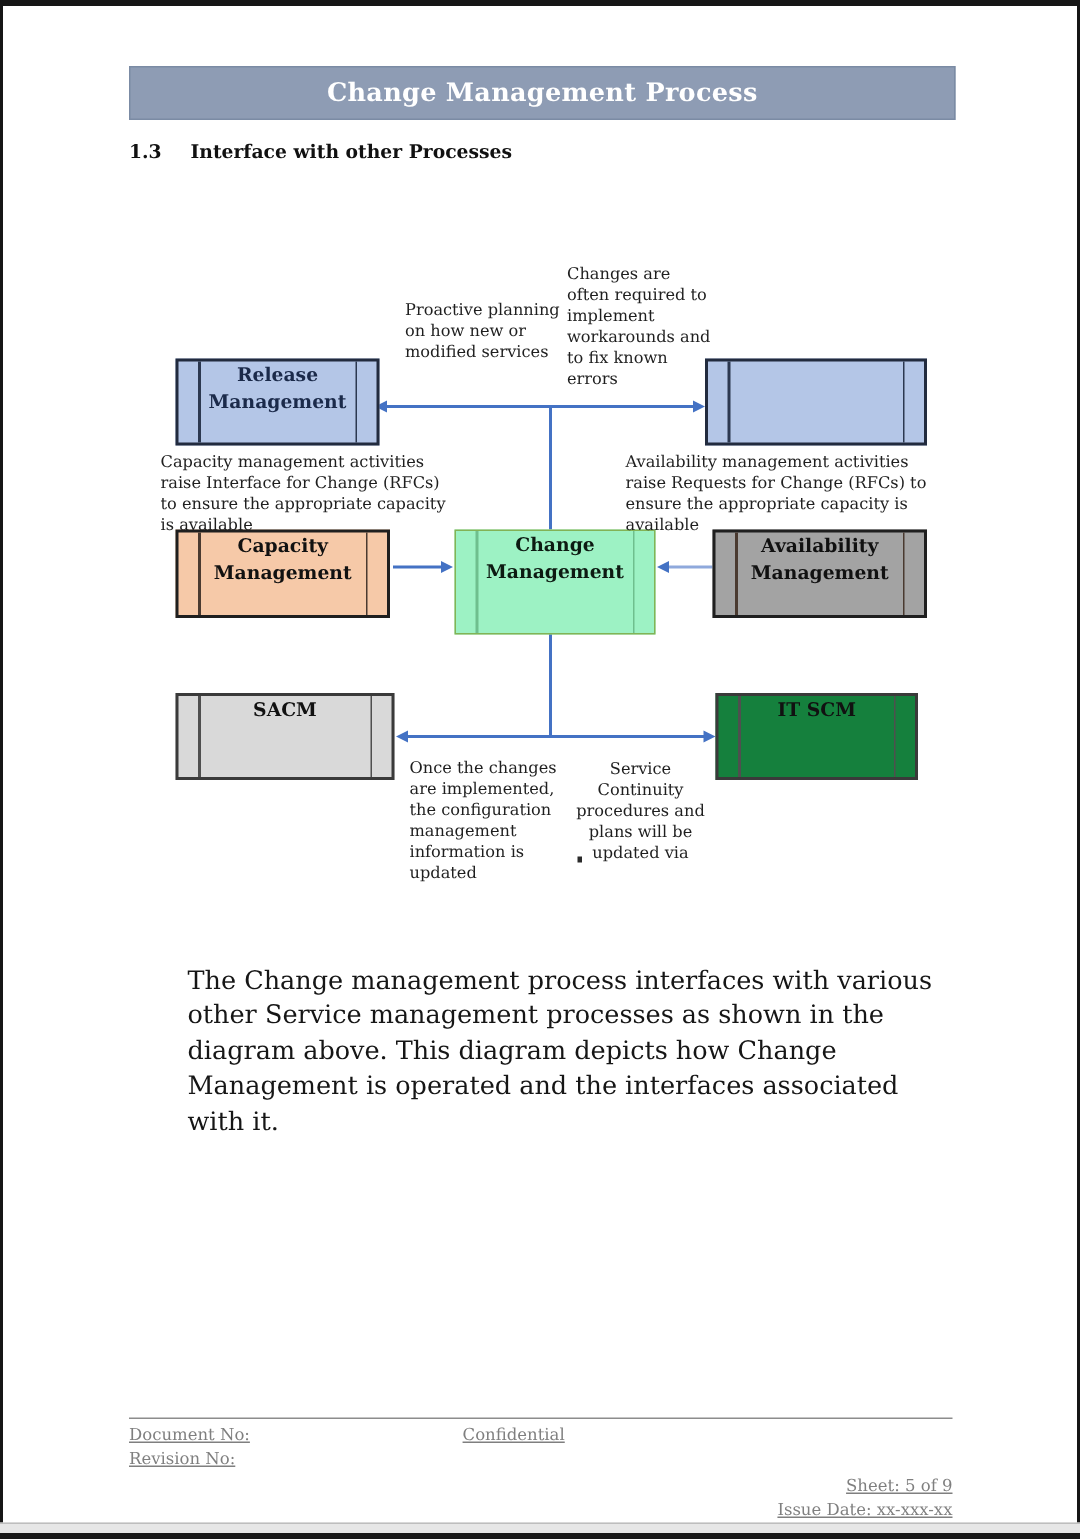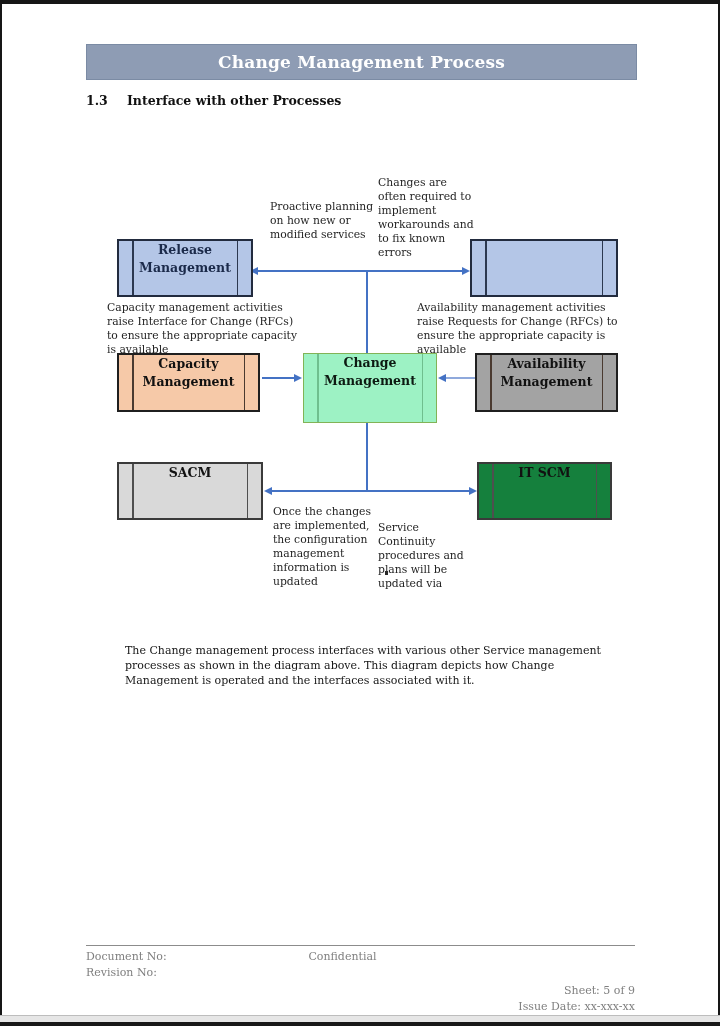--- a/index.html
+++ b/index.html
@@ -65,7 +65,7 @@
   .note-capacity{left:107px;top:301px;width:192px;}
   .note-availability{left:417px;top:301px;width:204px;}
   .note-sacm{left:273px;top:505px;width:116px;}
-  .note-itscm{left:378px;top:521px;width:98px;}
+  .note-itscm{left:378px;top:506px;width:98px;text-align:center;}
   .clip-mark{position:absolute;left:385px;top:571px;width:3px;height:4px;background:#2a2a2a;}
 
   

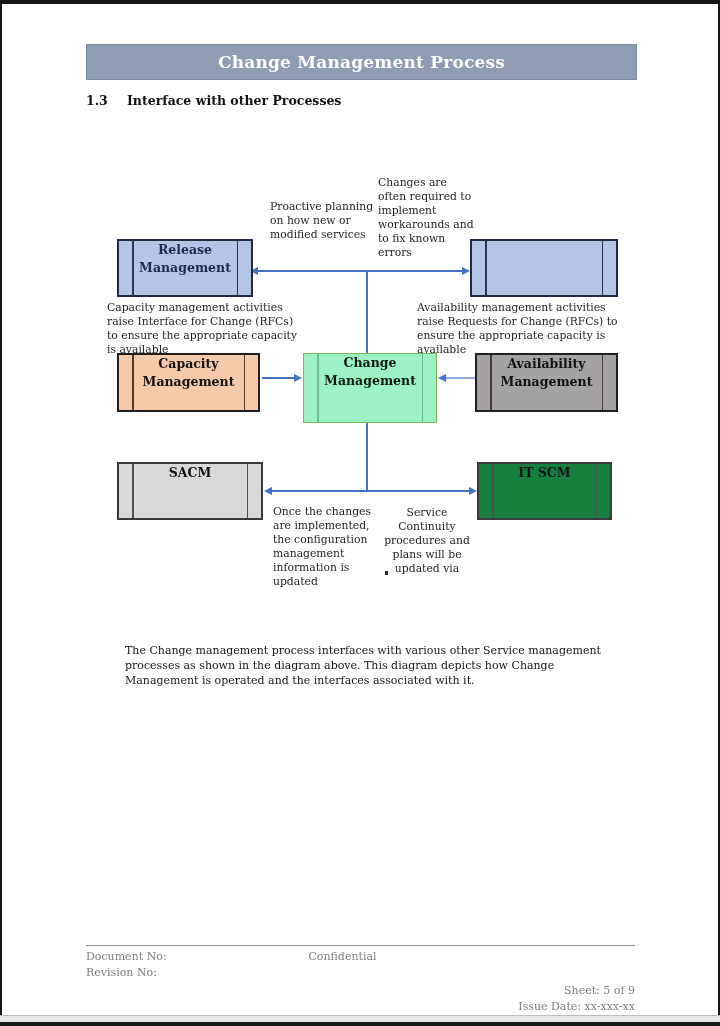--- a/index.html
+++ b/index.html
@@ -76,7 +76,7 @@
   .ah.left{border-right:8px solid #4472c4;border-top:4.5px solid transparent;border-bottom:4.5px solid transparent;}
 
   
-  .bodytext{position:absolute;left:125px;top:643px;width:501px;font-size:11px;line-height:1.38;color:#161616;}
+  .bodytext{position:absolute;left:125px;top:643px;width:501px;font-size:17px;line-height:1.38;color:#161616;}
 
   
   .footer-rule{position:absolute;left:86px;top:945px;width:549px;height:1px;background:#8c8c8c;}

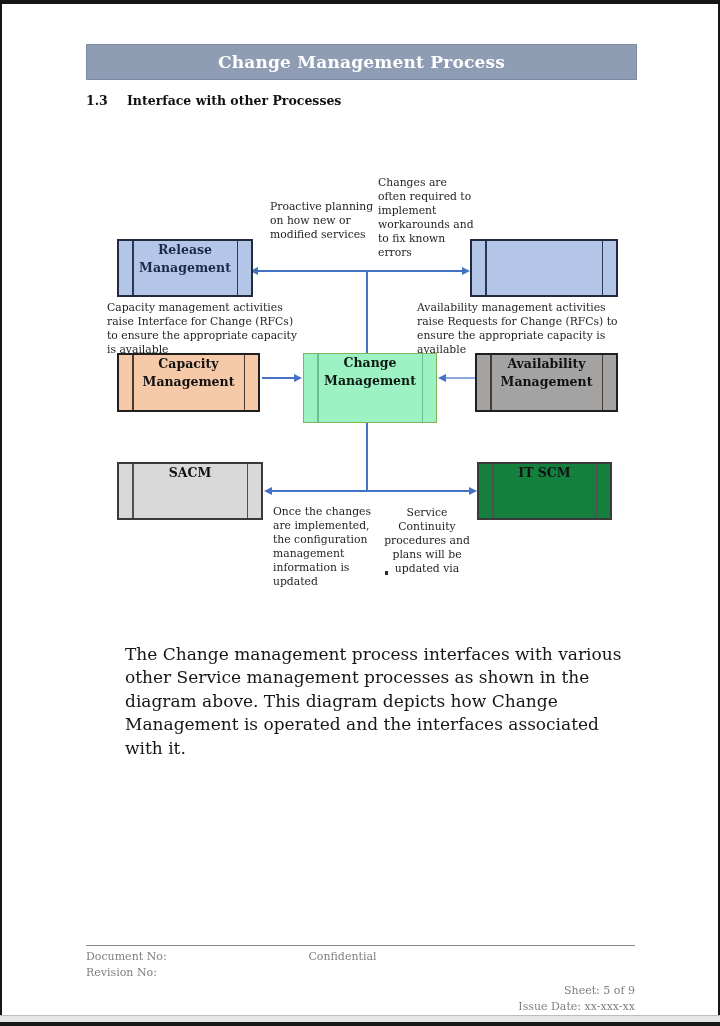--- a/index.html
+++ b/index.html
@@ -81,7 +81,7 @@
   
   .footer-rule{position:absolute;left:86px;top:945px;width:549px;height:1px;background:#8c8c8c;}
   .footer{position:absolute;left:86px;top:949px;width:549px;font-size:11px;color:#7f7f7f;line-height:1.45;}
-  .footer .cols{display:flex;justify-content:space-between;}
+  .footer .cols{display:flex;justify-content:space-between;text-decoration:underline;}
   .footer .col-l{text-align:left;} .footer .col-c{text-align:center;flex:1;} .footer .col-r{text-align:right;margin-top:34px;}
 </style>
 </head>

